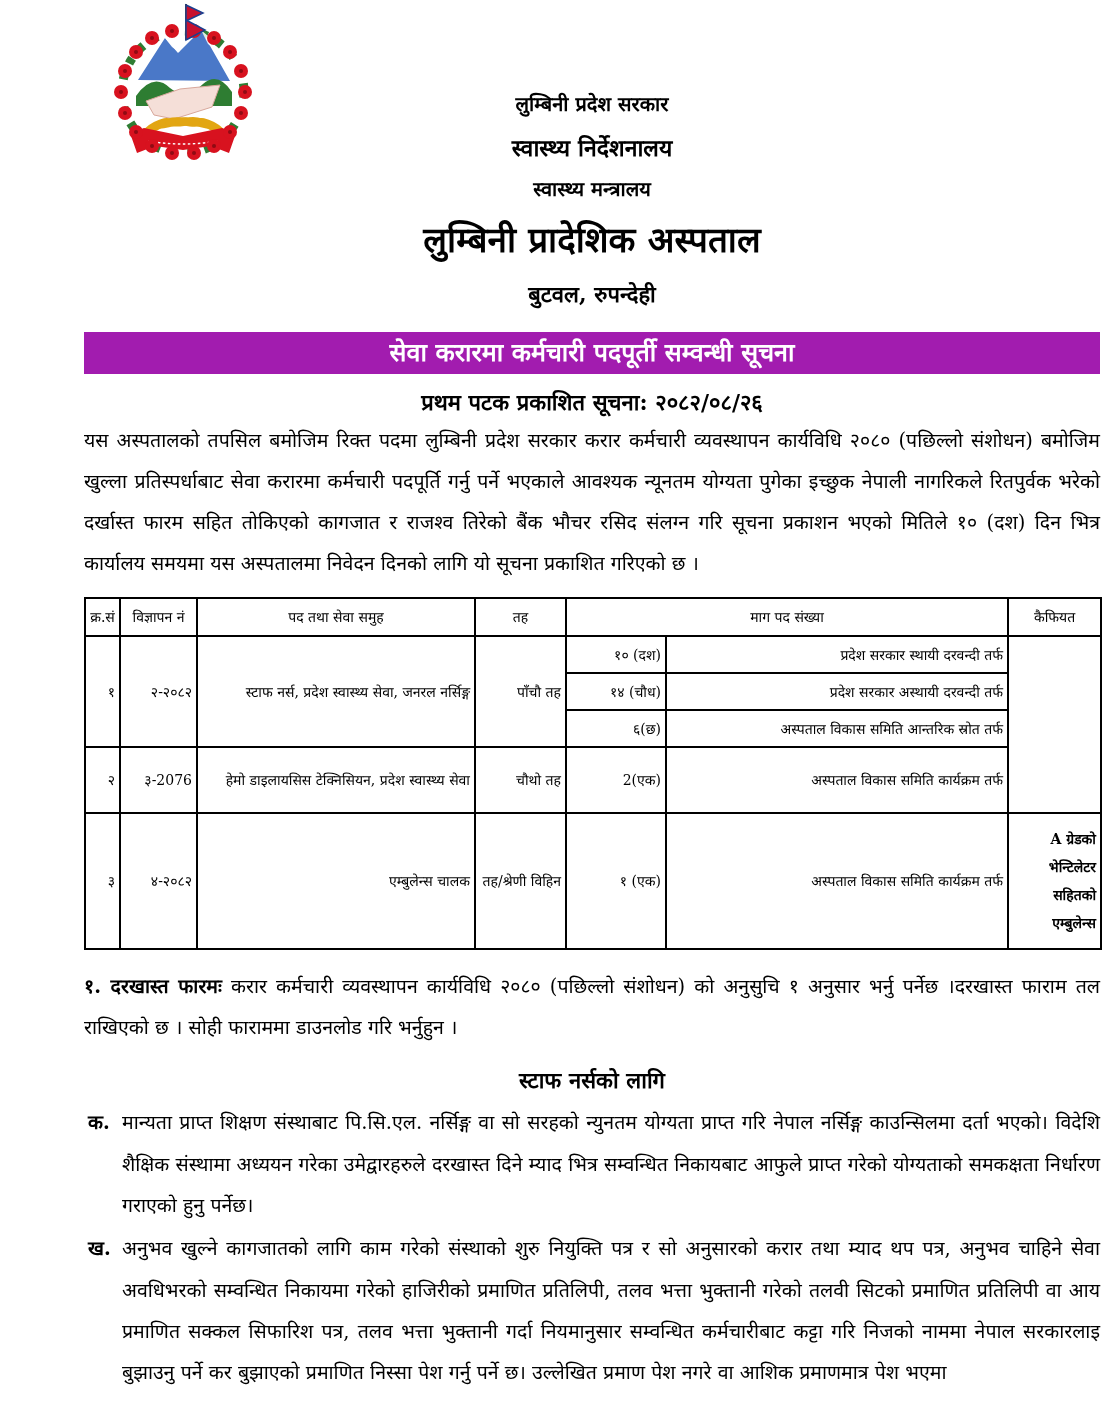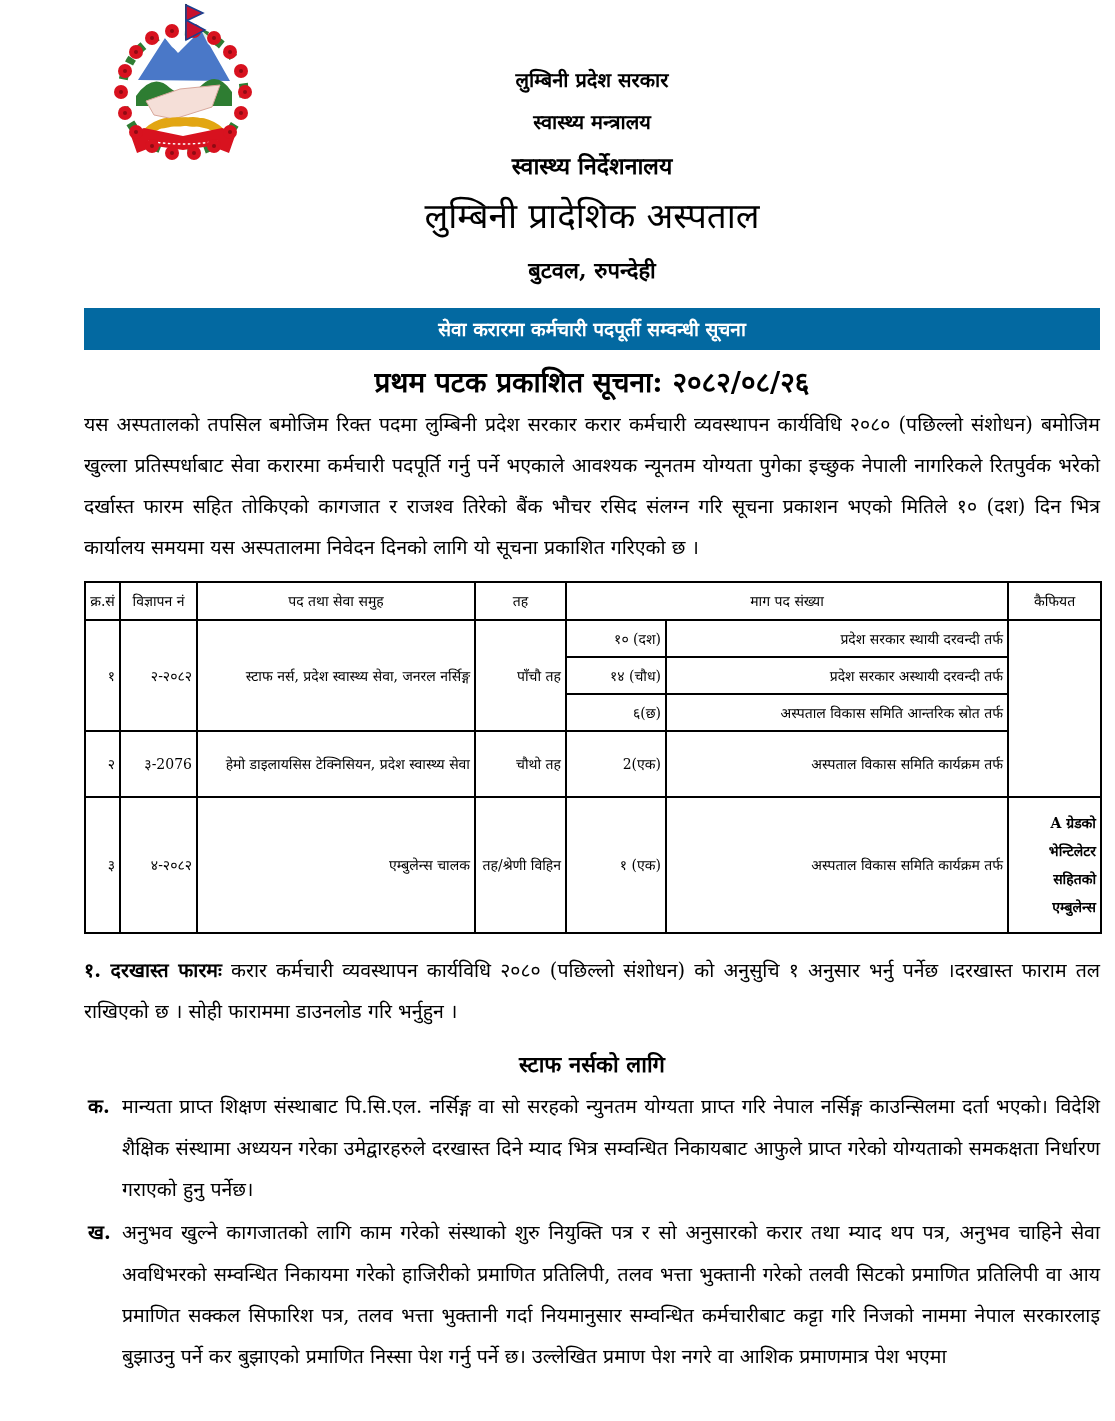--- a/index.html
+++ b/index.html
@@ -14,7 +14,7 @@
   }
   .content{padding:0 15px 28px 84px;}
   
-  .doc-header{position:relative;text-align:center;padding-top:70px;}
+  .doc-header{position:relative;text-align:center;padding-top:94px;}
   .emblem{position:absolute;left:24px;top:0;width:150px;height:168px;}
   .gov-line{font-size:20px;font-weight:bold;line-height:1.0;margin:0 0 22px 0;}
   .gov-line.big{font-size:23px;margin-bottom:20px;}

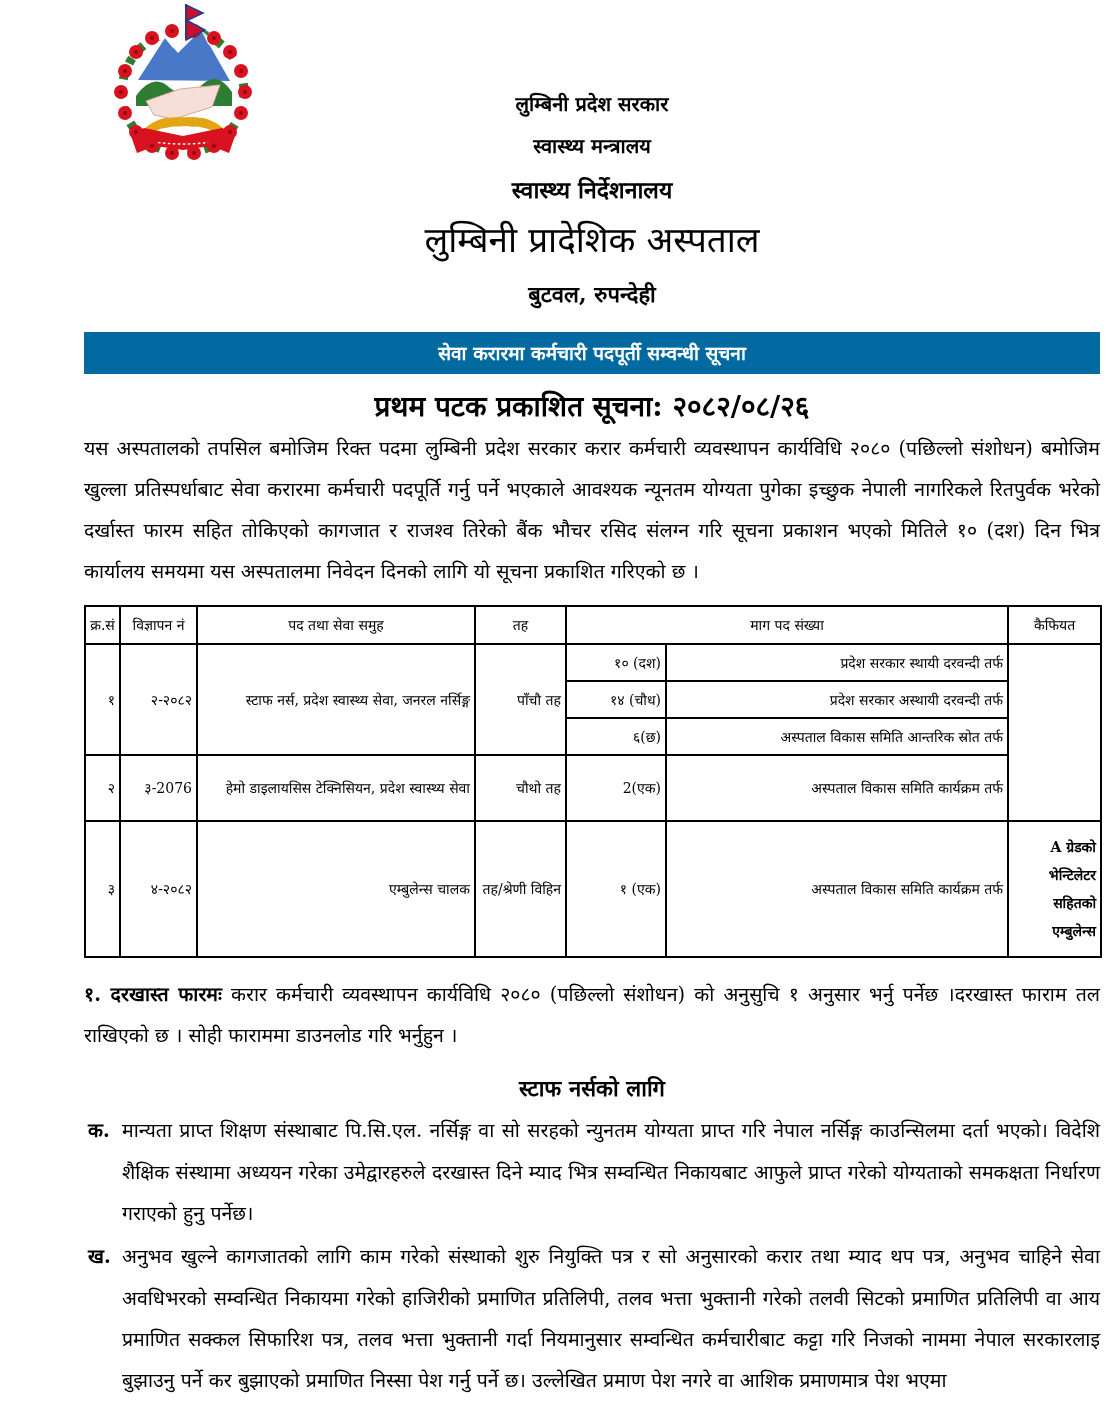--- a/index.html
+++ b/index.html
@@ -134,8 +134,8 @@
         </svg>
       </div>
       <div class="gov-line">लुम्बिनी प्रदेश सरकार</div>
+      <div class="gov-line big">स्वास्थ्य निर्देशनालय</div>
       <div class="gov-line">स्वास्थ्य मन्त्रालय</div>
-      <div class="gov-line big">स्वास्थ्य निर्देशनालय</div>
       <h1 class="hospital-name">लुम्बिनी प्रादेशिक अस्पताल</h1>
       <div class="location-line">बुटवल, रुपन्देही</div>
     </div>

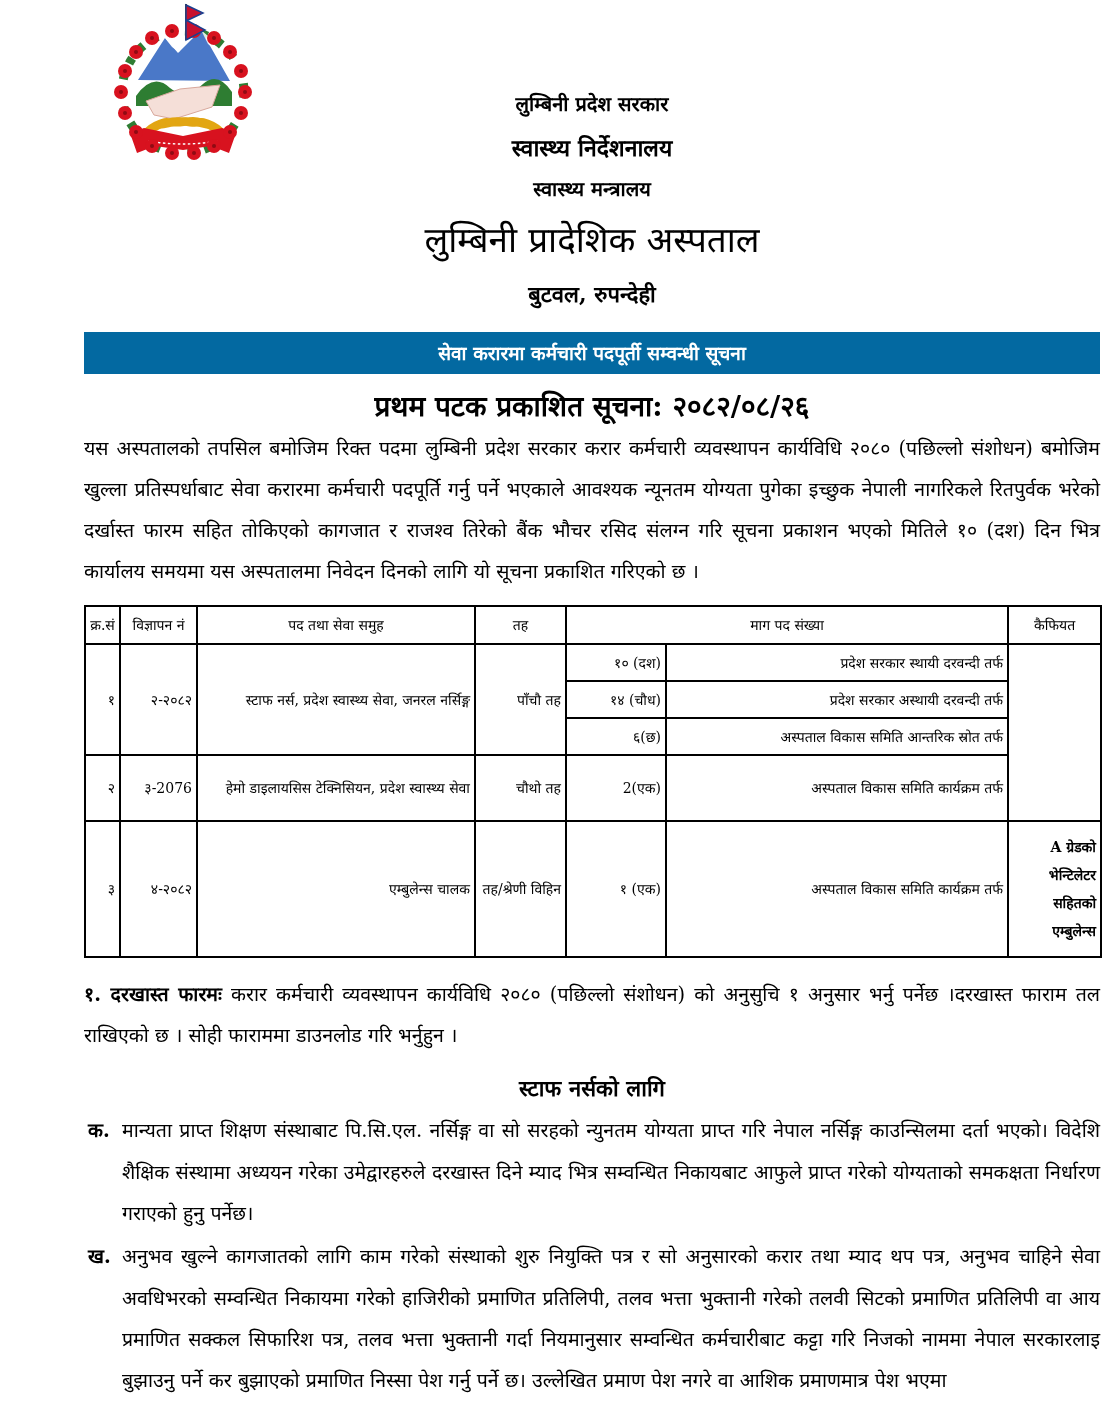--- a/index.html
+++ b/index.html
@@ -18,7 +18,7 @@
   .emblem{position:absolute;left:24px;top:0;width:150px;height:168px;}
   .gov-line{font-size:20px;font-weight:bold;line-height:1.0;margin:0 0 22px 0;}
   .gov-line.big{font-size:23px;margin-bottom:20px;}
-  .hospital-name{font-size:35px;font-weight:normal;margin:6px 0 18px 0;line-height:1.1;}
+  .hospital-name{font-size:35px;font-weight:bold;margin:6px 0 18px 0;line-height:1.1;}
   .location-line{font-size:22px;font-weight:bold;margin:0 0 24px 0;}
   
   .banner{

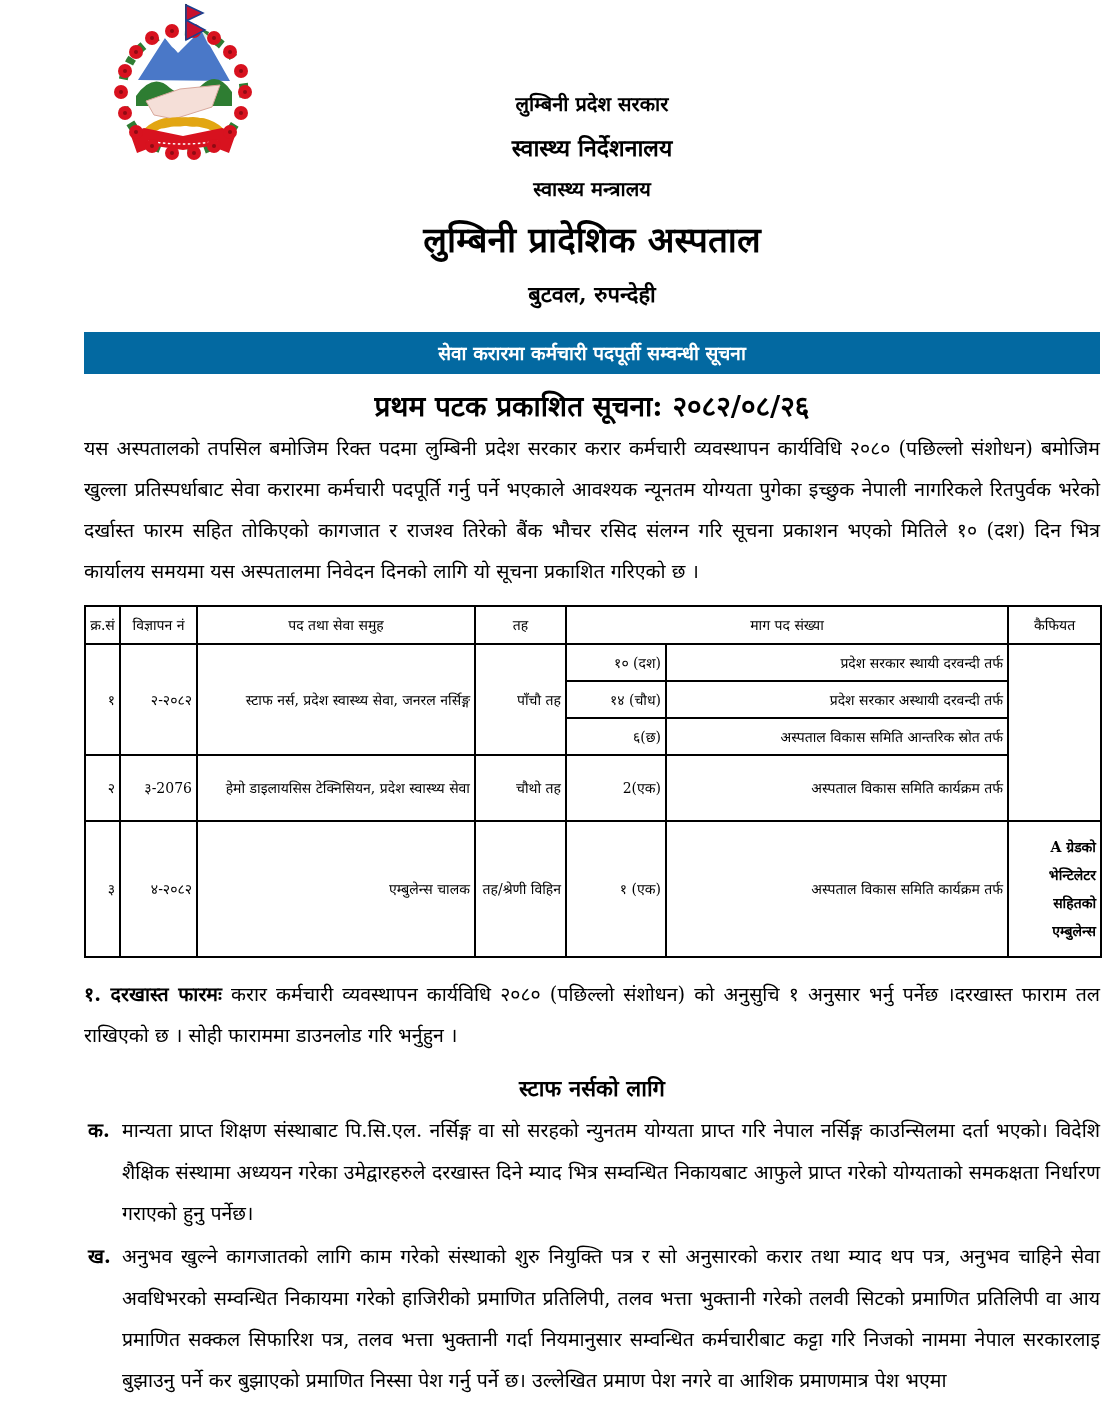--- a/index.html
+++ b/index.html
@@ -22,8 +22,8 @@
   .location-line{font-size:22px;font-weight:bold;margin:0 0 24px 0;}
   
   .banner{
-    background:#0369a1;color:#fff;height:42px;line-height:42px;
-    text-align:center;font-size:19px;font-weight:bold;
+    background:#a21caf;color:#fff;height:42px;line-height:42px;
+    text-align:center;font-size:25px;font-weight:bold;
   }
   .publish-line{text-align:center;font-size:28px;font-weight:bold;margin:12px 0 4px 0;}
   

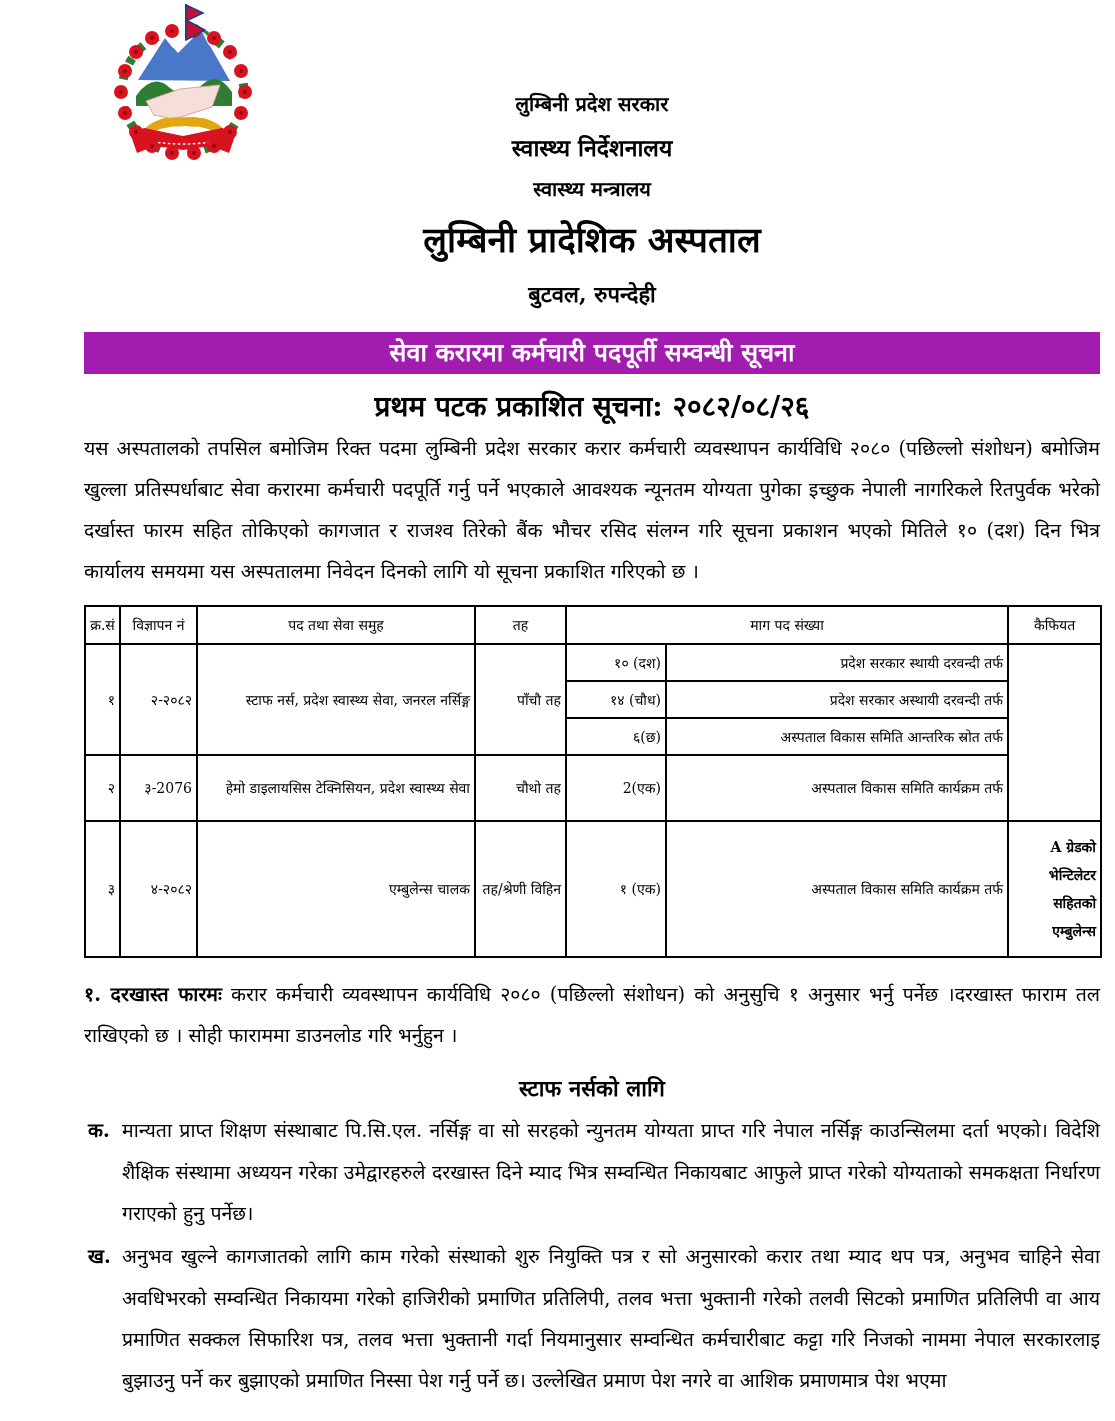--- a/index.html
+++ b/index.html
@@ -25,7 +25,7 @@
     background:#a21caf;color:#fff;height:42px;line-height:42px;
     text-align:center;font-size:25px;font-weight:bold;
   }
-  .publish-line{text-align:center;font-size:28px;font-weight:bold;margin:12px 0 4px 0;}
+  .publish-line{text-align:center;font-size:22px;font-weight:bold;margin:12px 0 4px 0;}
   
   .intro{font-size:19.5px;line-height:2.12;text-align:justify;margin:4px 0 12px 0;}
   

